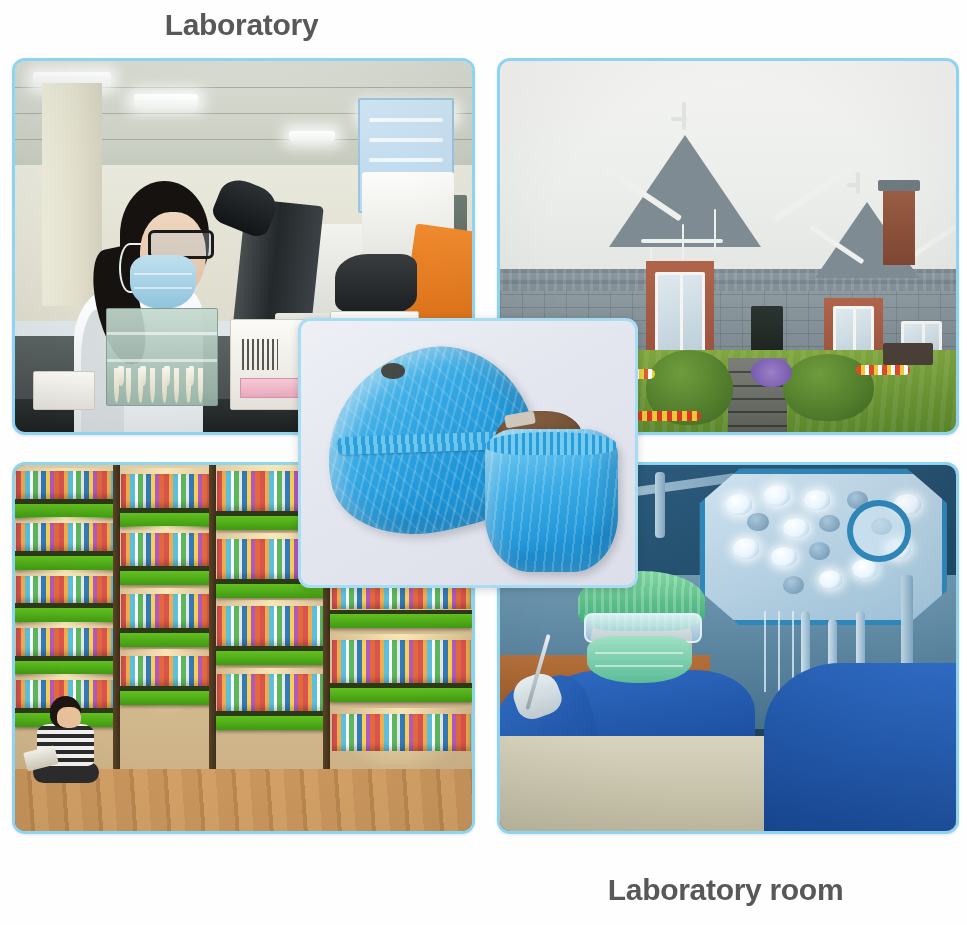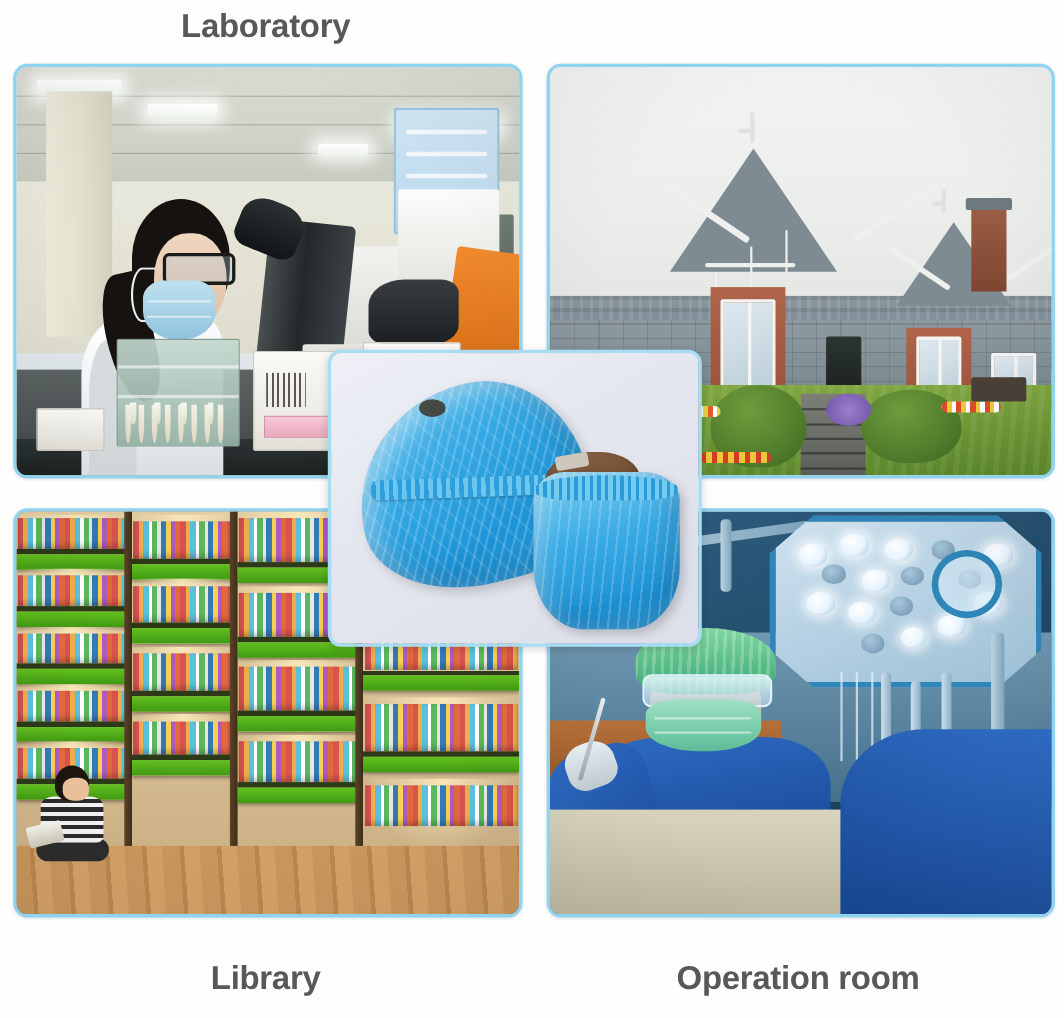--- a/index.html
+++ b/index.html
@@ -300,7 +300,6 @@
 <div class="stage">
 
   <div class="label" id="label-laboratory">Laboratory</div>
-  <div class="label" id="label-library">Library</div>
   <div class="label" id="label-operation">Operation room</div>
 
   <div class="photo" id="photo-laboratory">

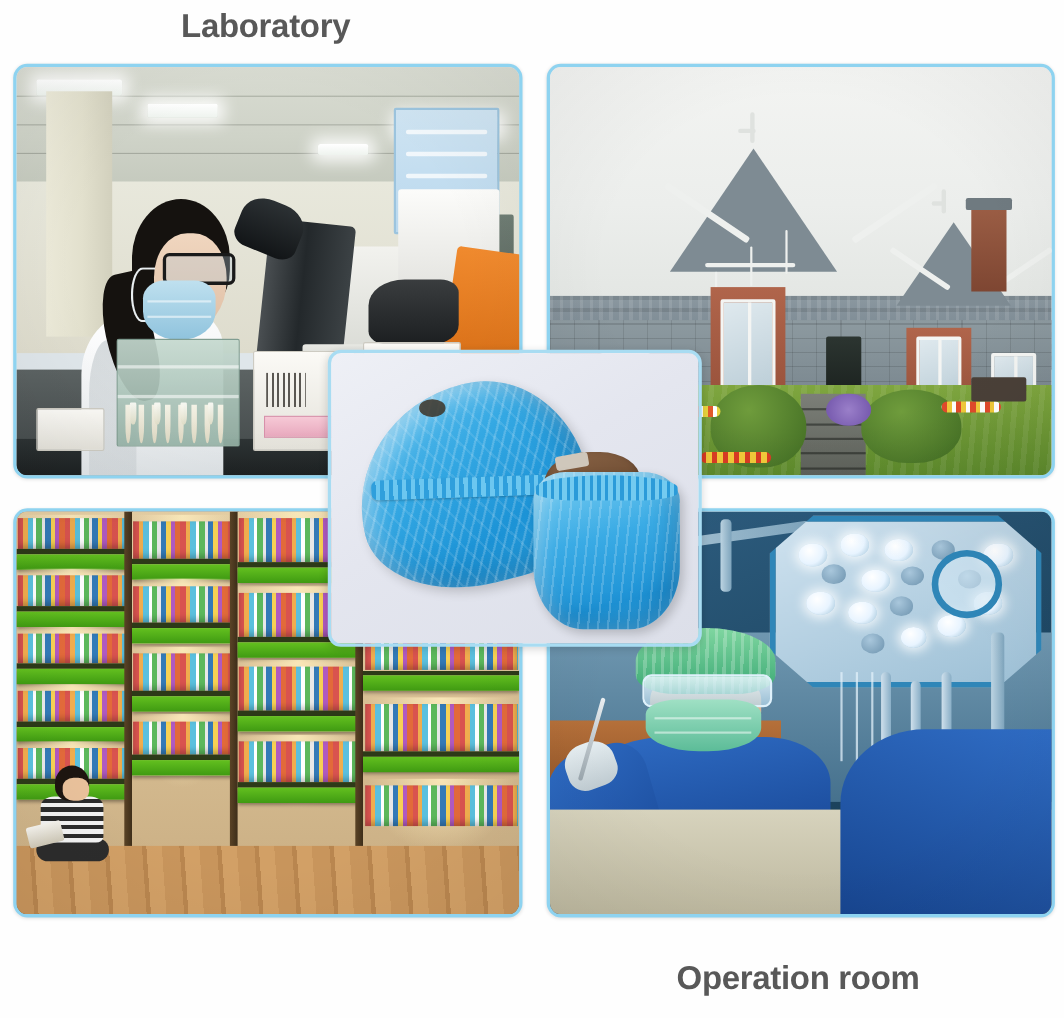--- a/index.html
+++ b/index.html
@@ -300,7 +300,7 @@
 <div class="stage">
 
   <div class="label" id="label-laboratory">Laboratory</div>
-  <div class="label" id="label-operation">Operation room</div>
+  <div class="label" id="label-operation">Laboratory room</div>
 
   <div class="photo" id="photo-laboratory">
     <div class="scene">

